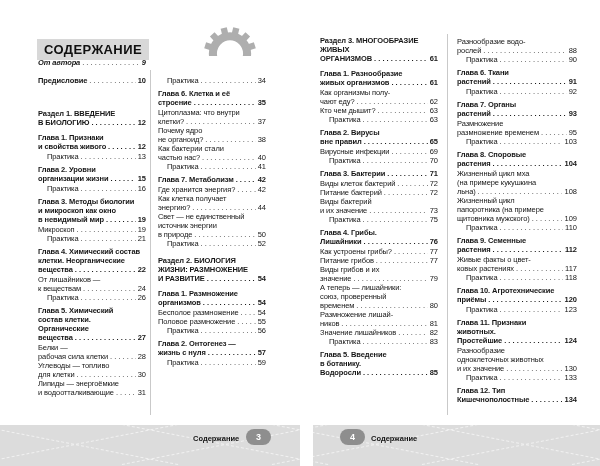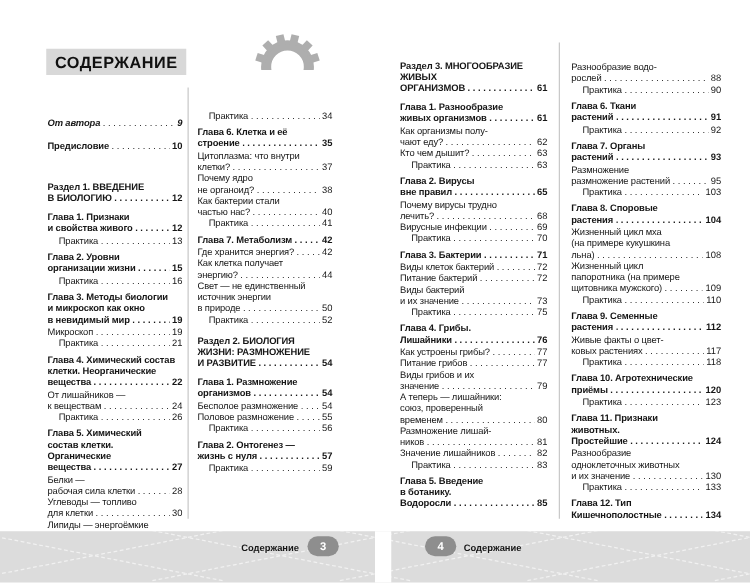--- a/index.html
+++ b/index.html
@@ -39,7 +39,7 @@
   .e.chapter{margin-top:4px;margin-bottom:1px}
   .e.author{margin-bottom:9px}
   .e.preface{margin-bottom:24px}
-  .col > .e:first-child{margin-top:12px}
+  .col > .e:first-child{margin-top:0}
   .band{
     position:absolute;left:0;top:425px;width:600px;height:41px;
     background:var(--band-bg,#dcdcdc);overflow:hidden;

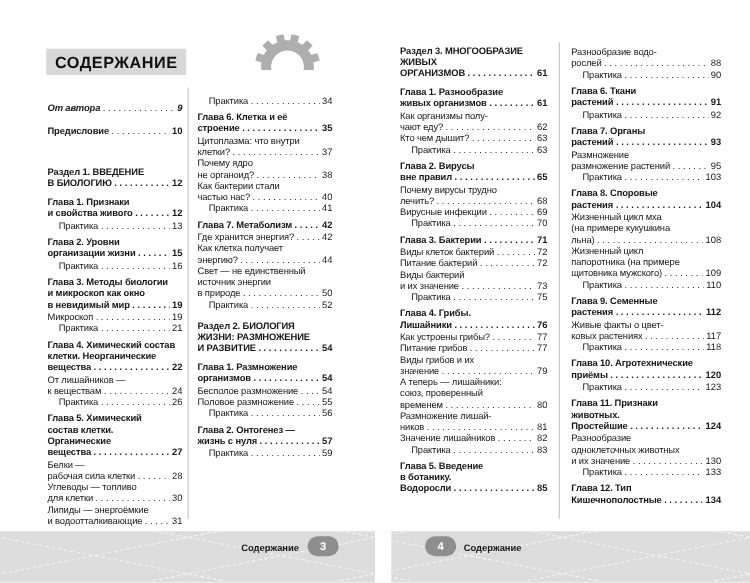--- a/index.html
+++ b/index.html
@@ -17,7 +17,7 @@
   }
   .gear{position:absolute;left:203px;top:22px}
   .col{position:absolute;font-size:7.5px;line-height:9px}
-  .col-1{left:38px;top:82px;width:108px}
+  .col-1{left:38px;top:58px;width:108px}
   .col-2{left:158px;top:76px;width:108px}
   .col-3{left:320px;top:36px;width:118px}
   .col-4{left:457px;top:37px;width:120px}

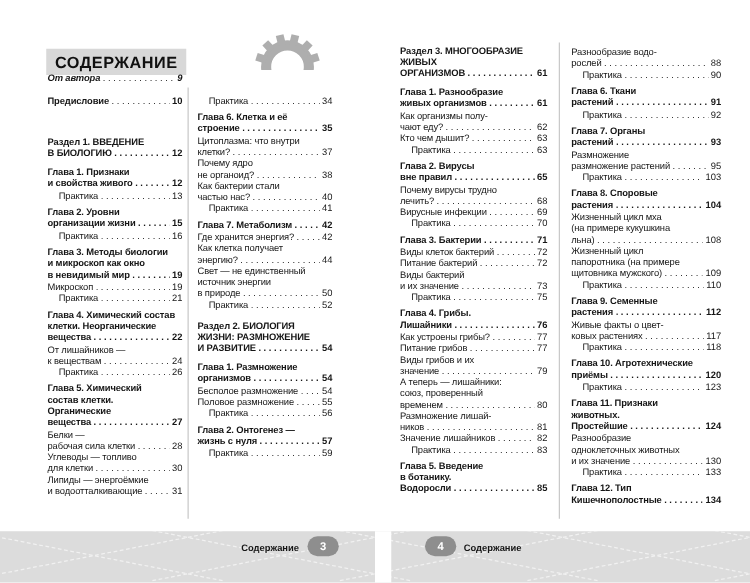--- a/index.html
+++ b/index.html
@@ -573,7 +573,7 @@
     <div class="e topic">
       <div class="t">Размножение</div>
       <div class="row">
-        <span class="t">размножение растений</span>
+        <span class="t">размножение временем</span>
         <span class="leader"></span>
         <span class="n">95</span>
       </div>

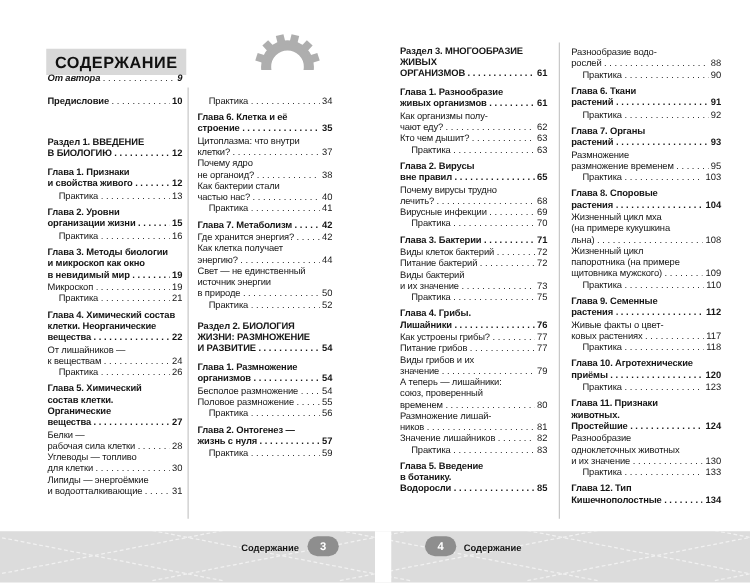--- a/index.html
+++ b/index.html
@@ -403,14 +403,6 @@
       </div>
     </div>
     <div class="e topic">
-      <div class="t">Почему вирусы трудно</div>
-      <div class="row">
-        <span class="t">лечить?</span>
-        <span class="leader"></span>
-        <span class="n">68</span>
-      </div>
-    </div>
-    <div class="e topic">
       <div class="row">
         <span class="t">Вирусные инфекции</span>
         <span class="leader"></span>

